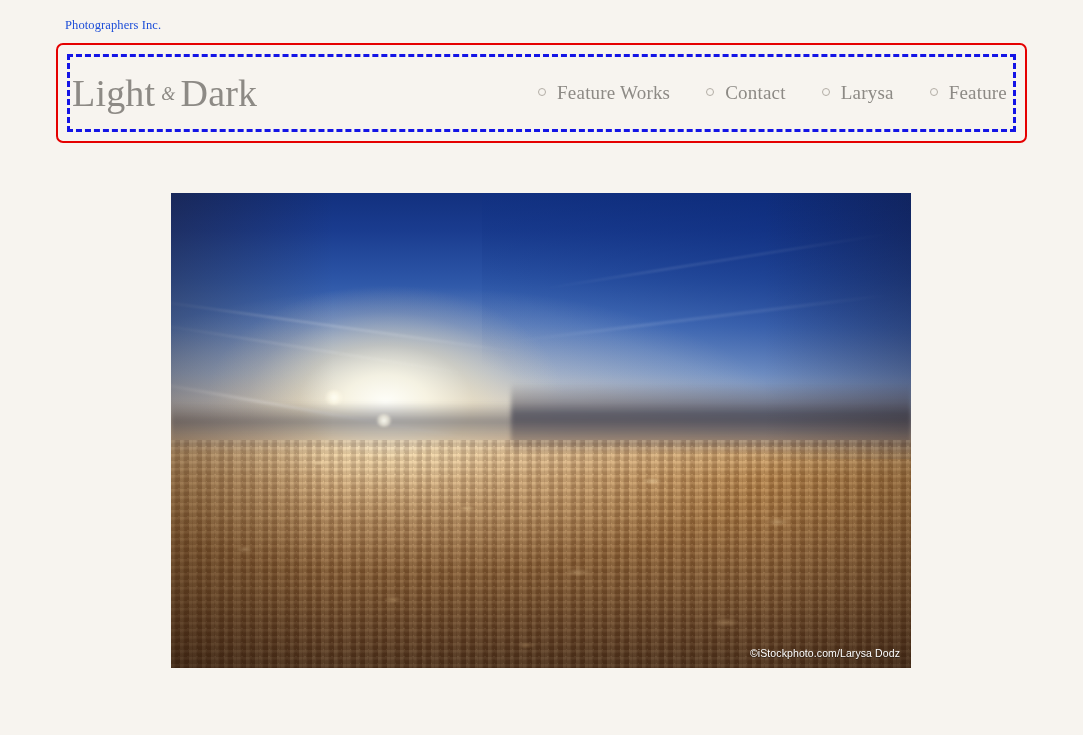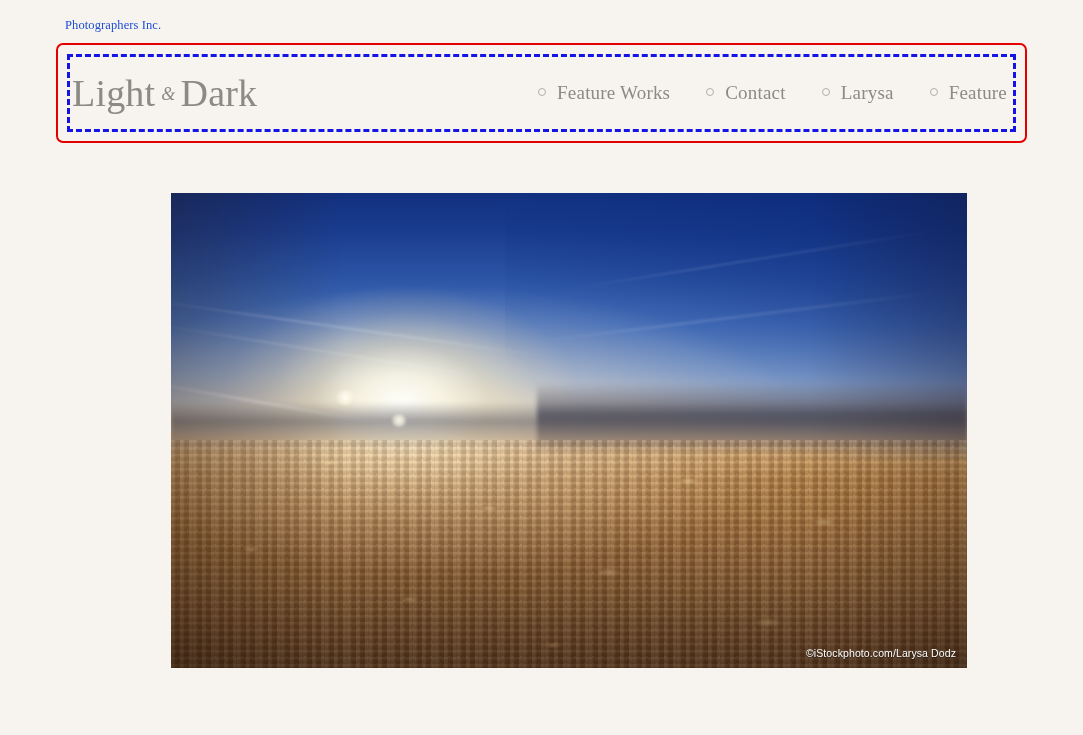--- a/index.html
+++ b/index.html
@@ -122,7 +122,7 @@
     position: absolute;
     left: 171px;
     top: 193px;
-    width: 796px;
+    width: 740px;
     height: 475px;
     overflow: hidden;
   }

